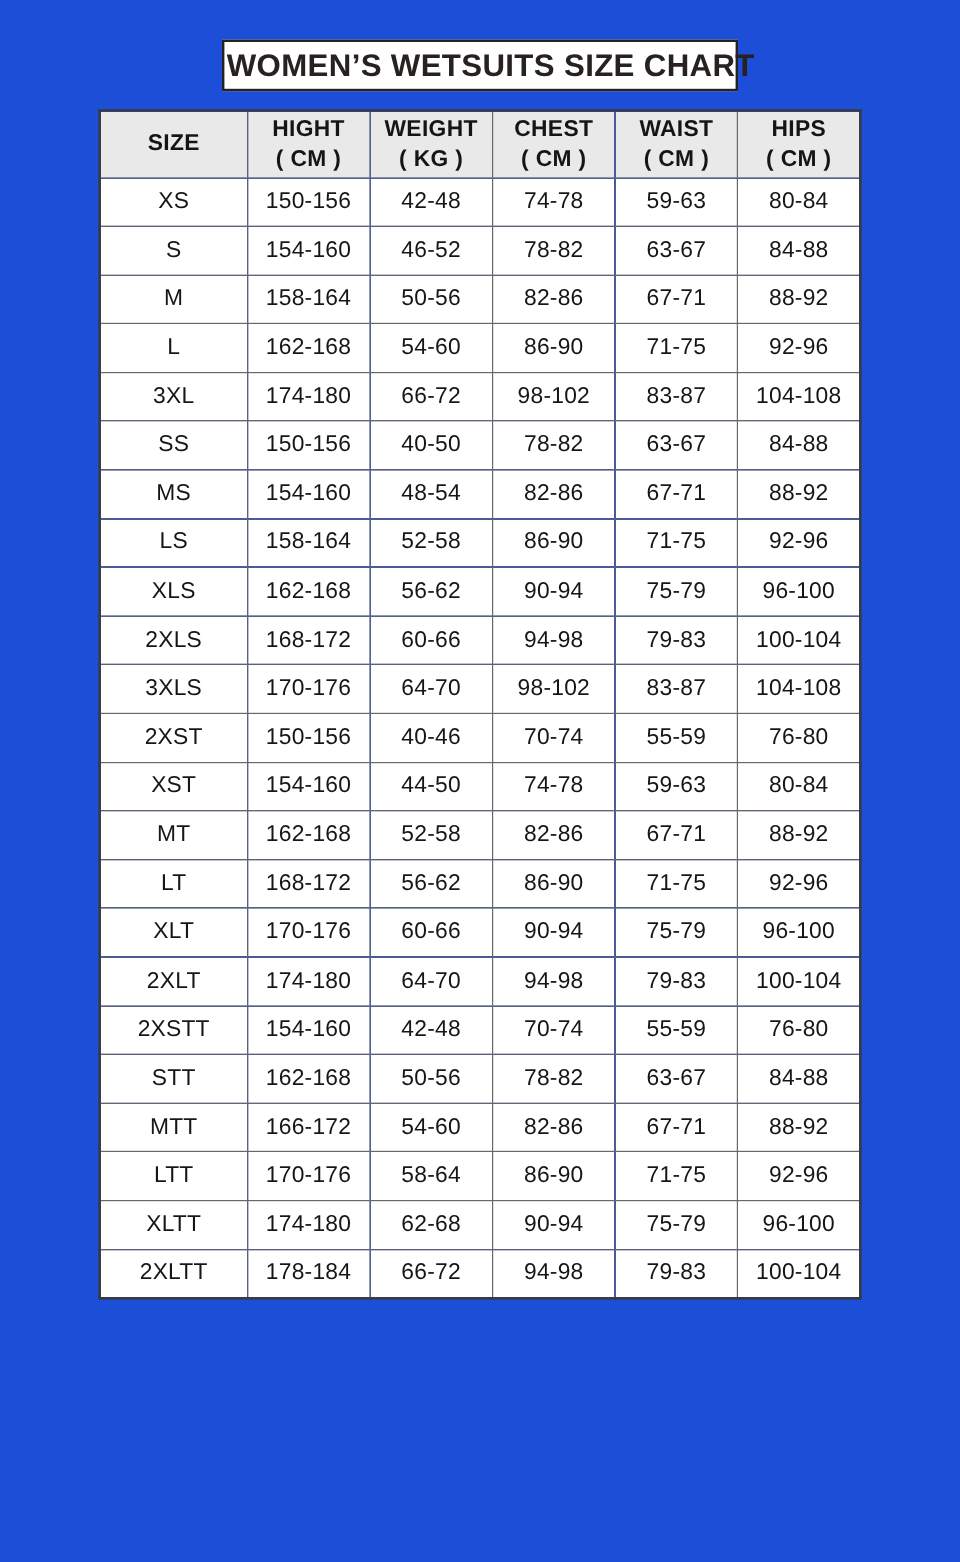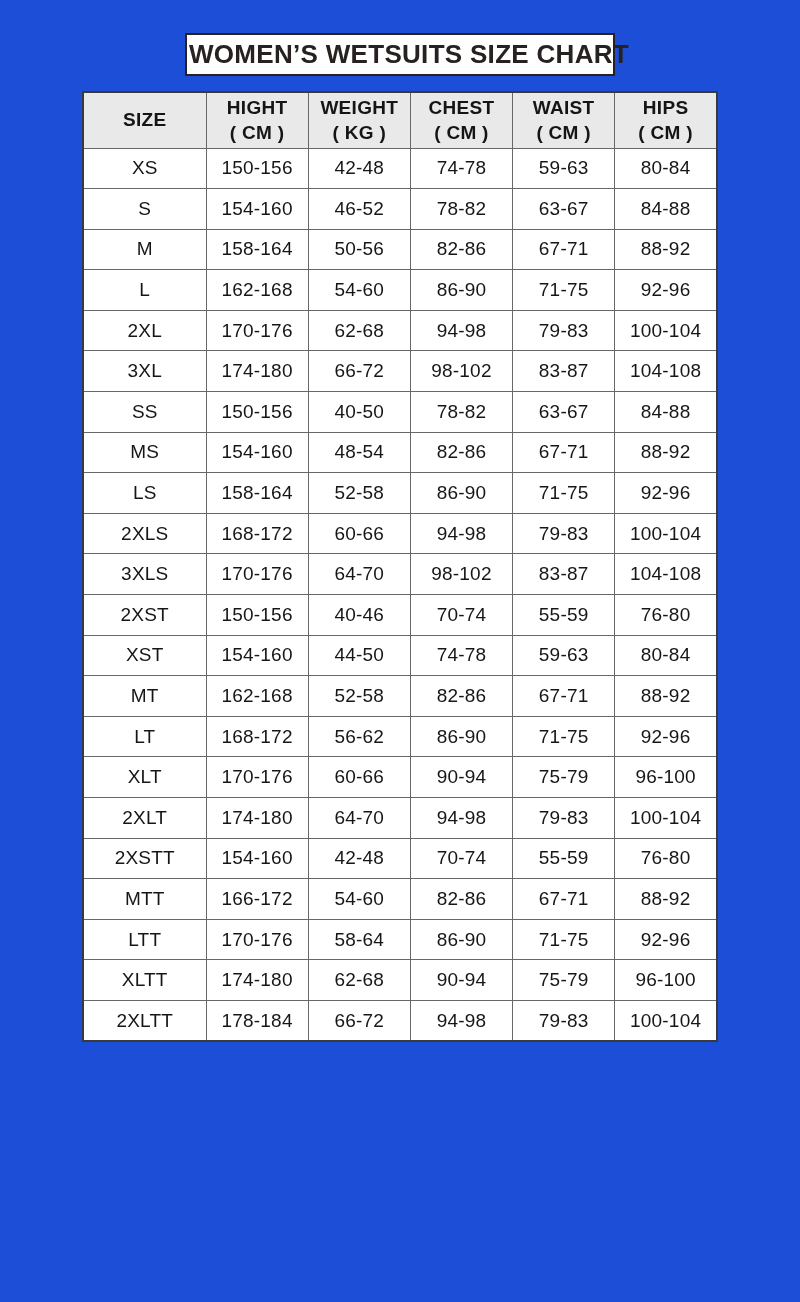--- a/index.html
+++ b/index.html
@@ -129,14 +129,6 @@
           <td>92-96</td>
         </tr>
         <tr>
-          <td>2XL</td>
-          <td>170-176</td>
-          <td>62-68</td>
-          <td>94-98</td>
-          <td>79-83</td>
-          <td>100-104</td>
-        </tr>
-        <tr>
           <td>3XL</td>
           <td>174-180</td>
           <td>66-72</td>

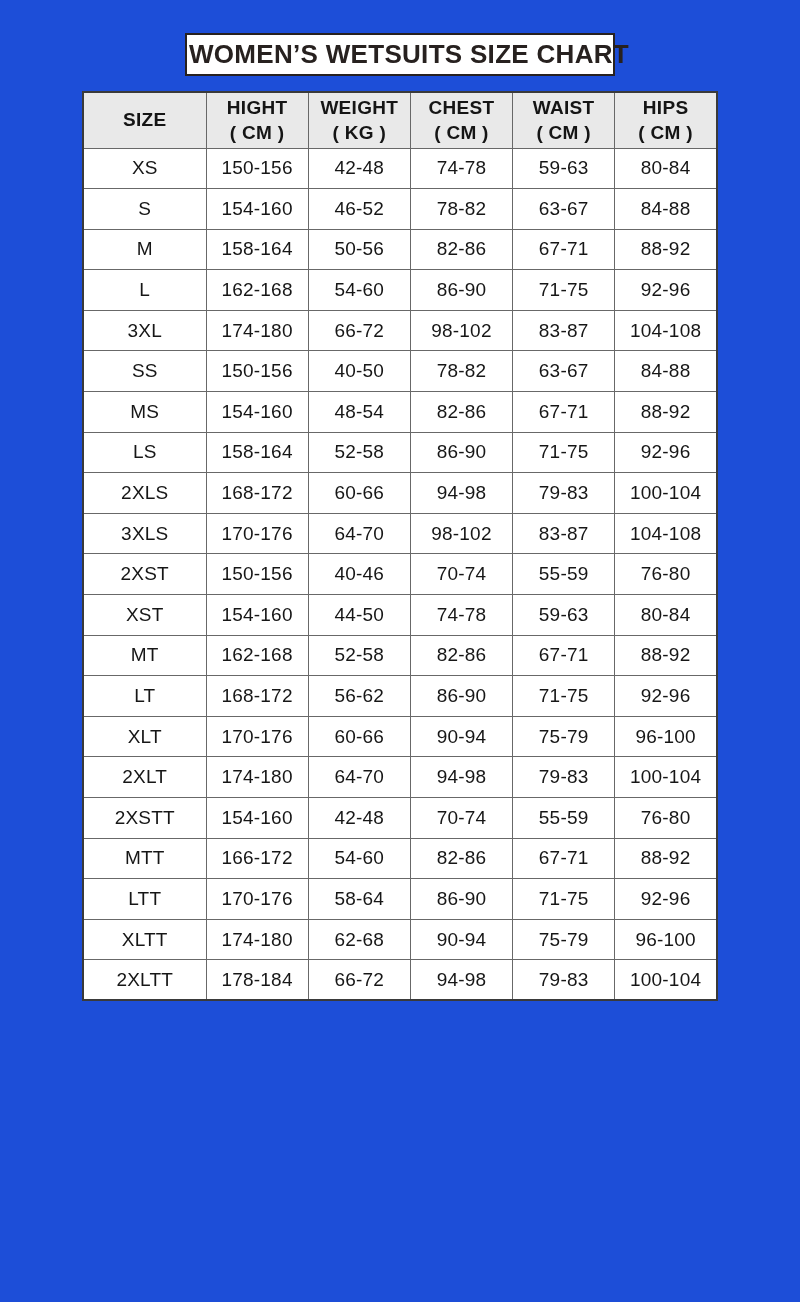--- a/index.html
+++ b/index.html
@@ -161,6 +161,14 @@
           <td>92-96</td>
         </tr>
         <tr>
+          <td>XLS</td>
+          <td>162-168</td>
+          <td>56-62</td>
+          <td>90-94</td>
+          <td>75-79</td>
+          <td>96-100</td>
+        </tr>
+        <tr>
           <td>2XLS</td>
           <td>168-172</td>
           <td>60-66</td>

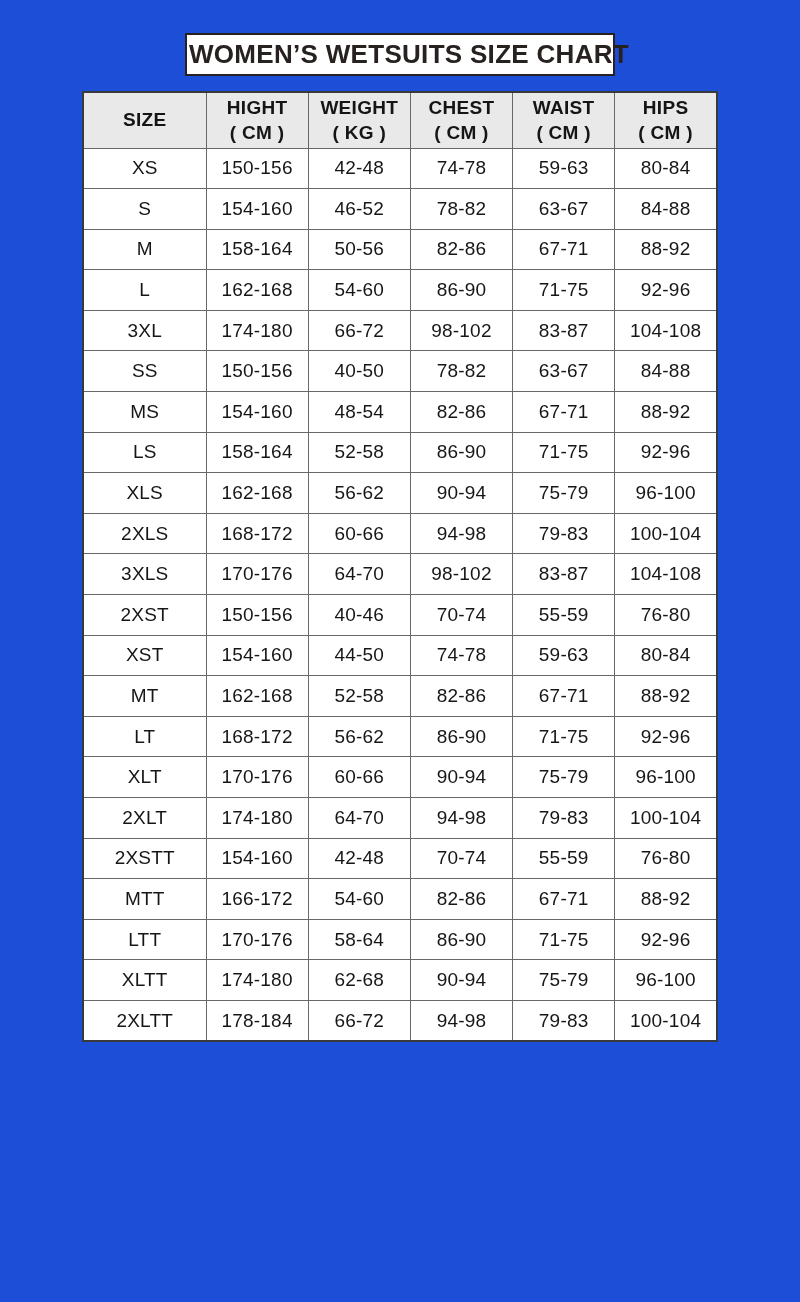--- a/index.html
+++ b/index.html
@@ -241,6 +241,14 @@
           <td>76-80</td>
         </tr>
         <tr>
+          <td>STT</td>
+          <td>162-168</td>
+          <td>50-56</td>
+          <td>78-82</td>
+          <td>63-67</td>
+          <td>84-88</td>
+        </tr>
+        <tr>
           <td>MTT</td>
           <td>166-172</td>
           <td>54-60</td>

